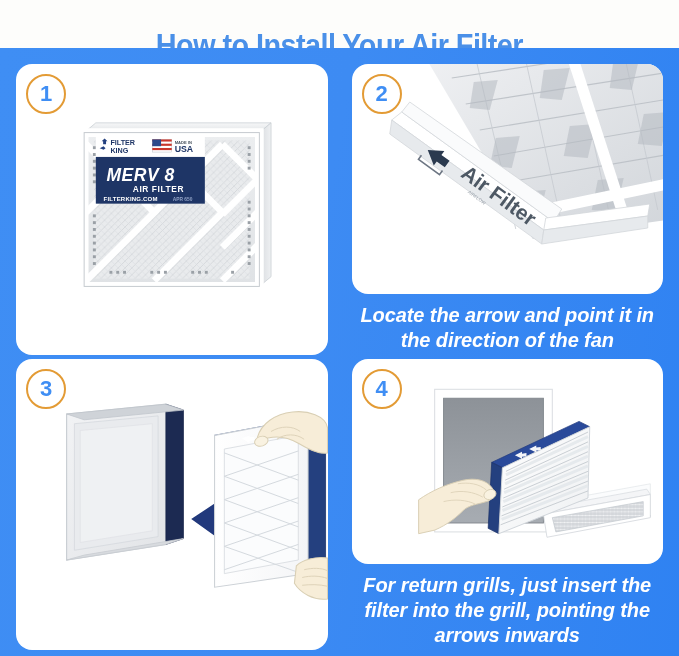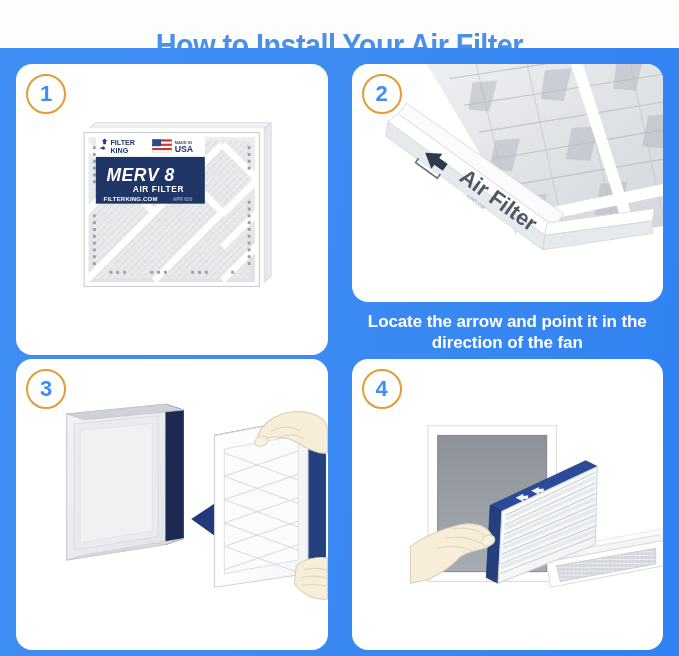--- a/index.html
+++ b/index.html
@@ -41,8 +41,8 @@
     flex:1 1 auto;overflow:hidden;
   }
   .caption{
-    color:#ffffff;font-size:17px;font-weight:700;line-height:1.25;
-    text-align:center;padding:9px 4px 2px 4px;letter-spacing:-0.1px;
+    color:#ffffff;font-size:20px;font-weight:700;line-height:1.25;
+    text-align:center;padding:9px 4px 2px 4px;letter-spacing:-0.1px;font-style:italic;
   }
 
   

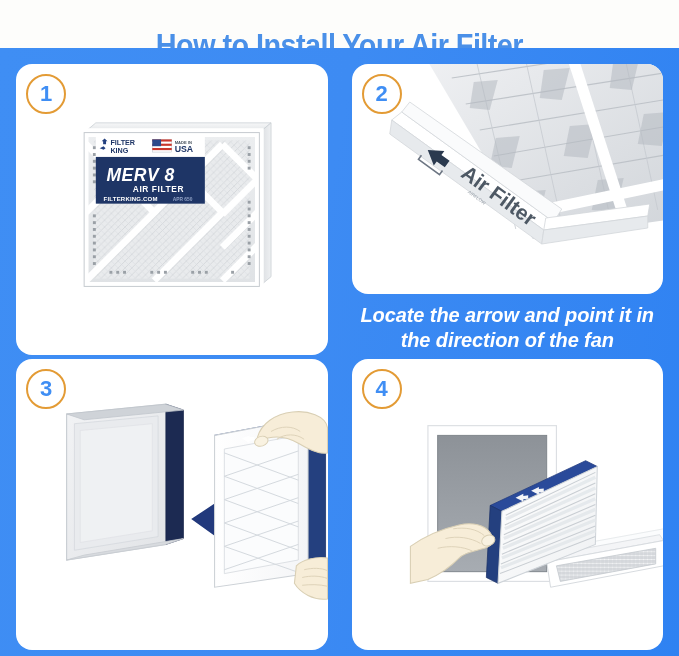--- a/index.html
+++ b/index.html
@@ -431,6 +431,7 @@
           </svg>
         </div>
       </div>
+      <div class="caption">For return grills, just insert the filter into the grill, pointing the arrows inwards</div>
     </div>
 
   </div>

